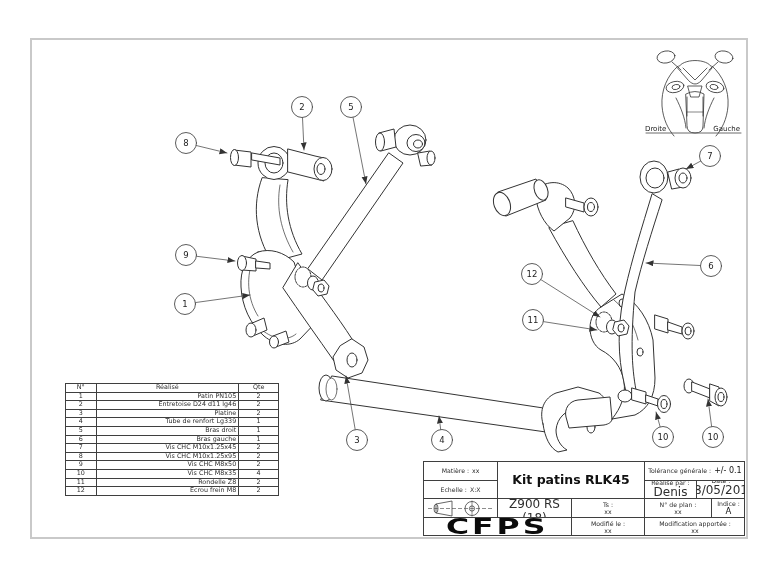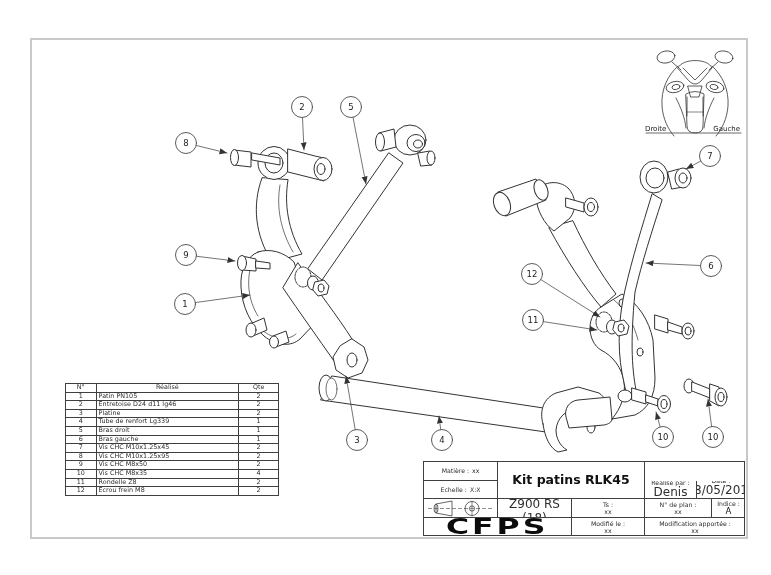--- a/index.html
+++ b/index.html
@@ -13,7 +13,7 @@
   table.parts td,table.parts th{border:1px solid #3f3f3f;padding:0 2px;height:7.6px;
               font-weight:normal;white-space:nowrap;overflow:hidden;}
   table.parts .c{text-align:center;}
-  table.parts .l{text-align:left;}
+  table.parts .l{text-align:right;}
   
   .tblock{position:absolute;left:423px;top:461px;width:322px;height:75px;
           border:1px solid #3f3f3f;display:grid;box-sizing:border-box;

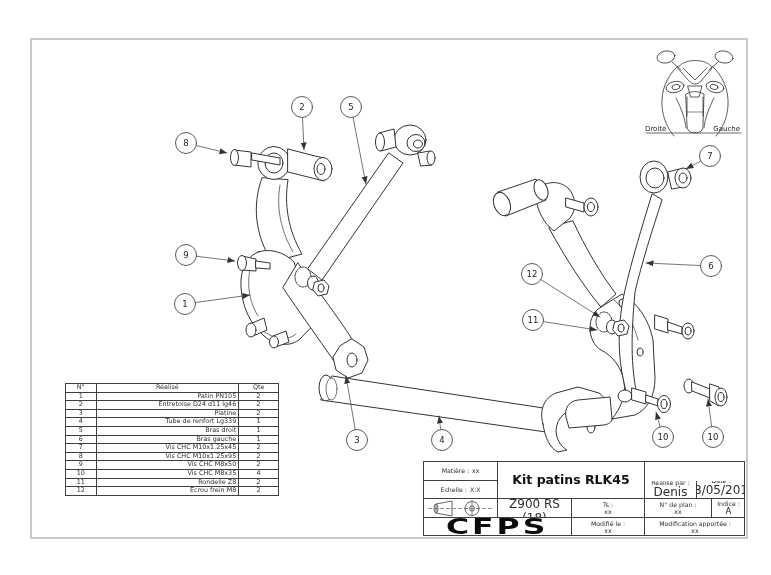--- a/index.html
+++ b/index.html
@@ -322,6 +322,10 @@
       <span class="lab">Ts :</span>
       <span class="lab">xx</span>
     </div>
+    <div class="cell inline bb" style="grid-column:4/7;grid-row:1;">
+      <span class="lab">Tolérance générale :</span>
+        <span class="tolval">+/- 0.1</span>
+    </div>
     <div class="cell br bb" style="grid-column:4;grid-row:2;">
       <span class="lab">Réalisé par :</span>
       <span class="val">Denis</span>

